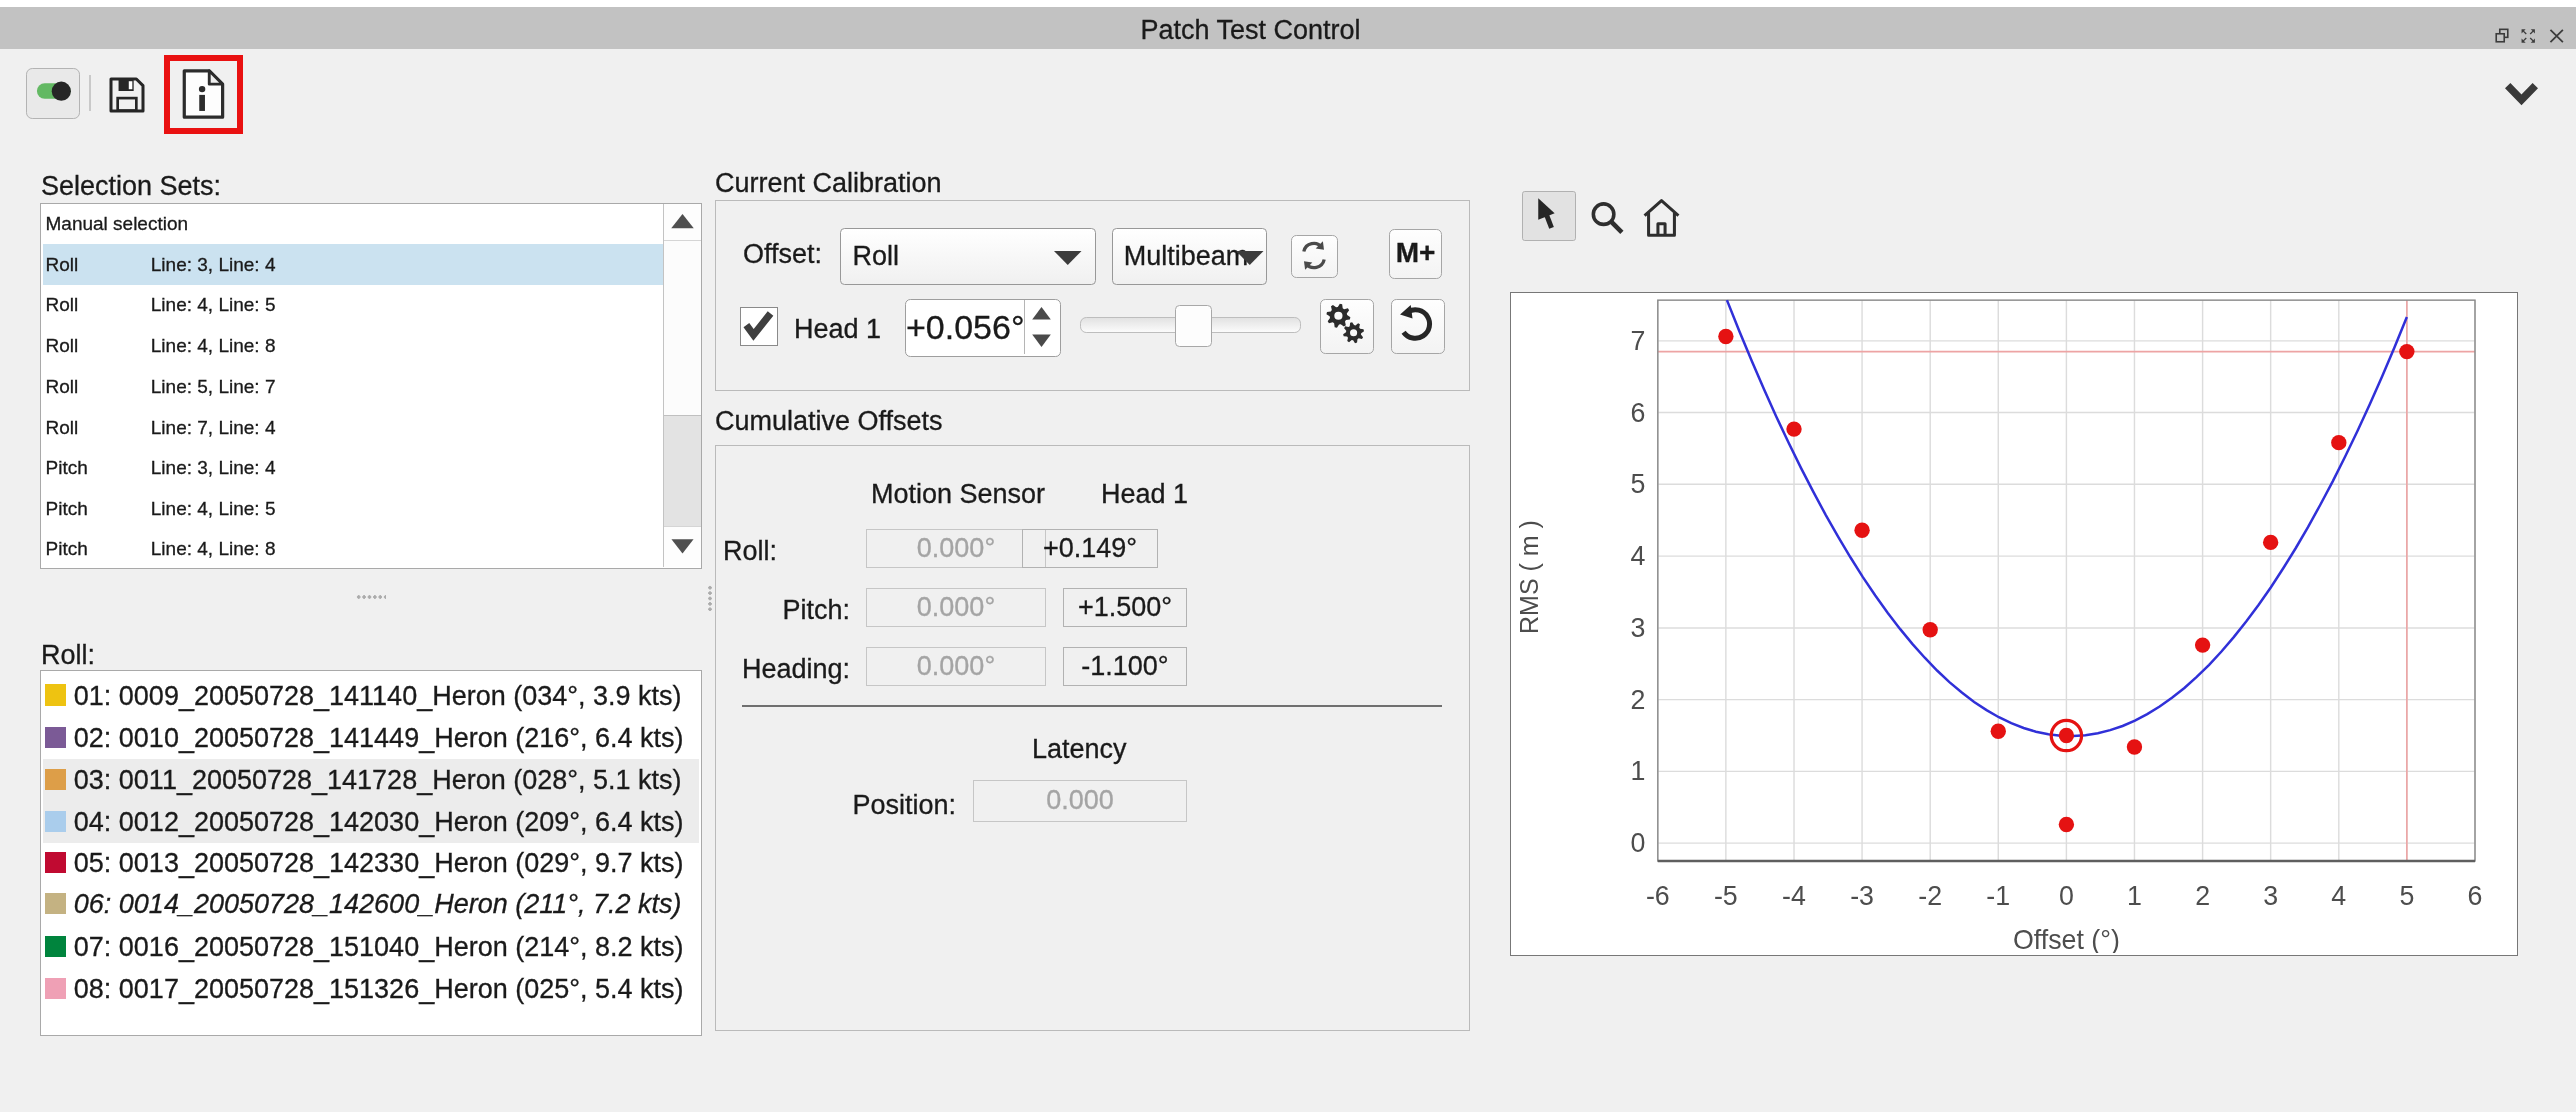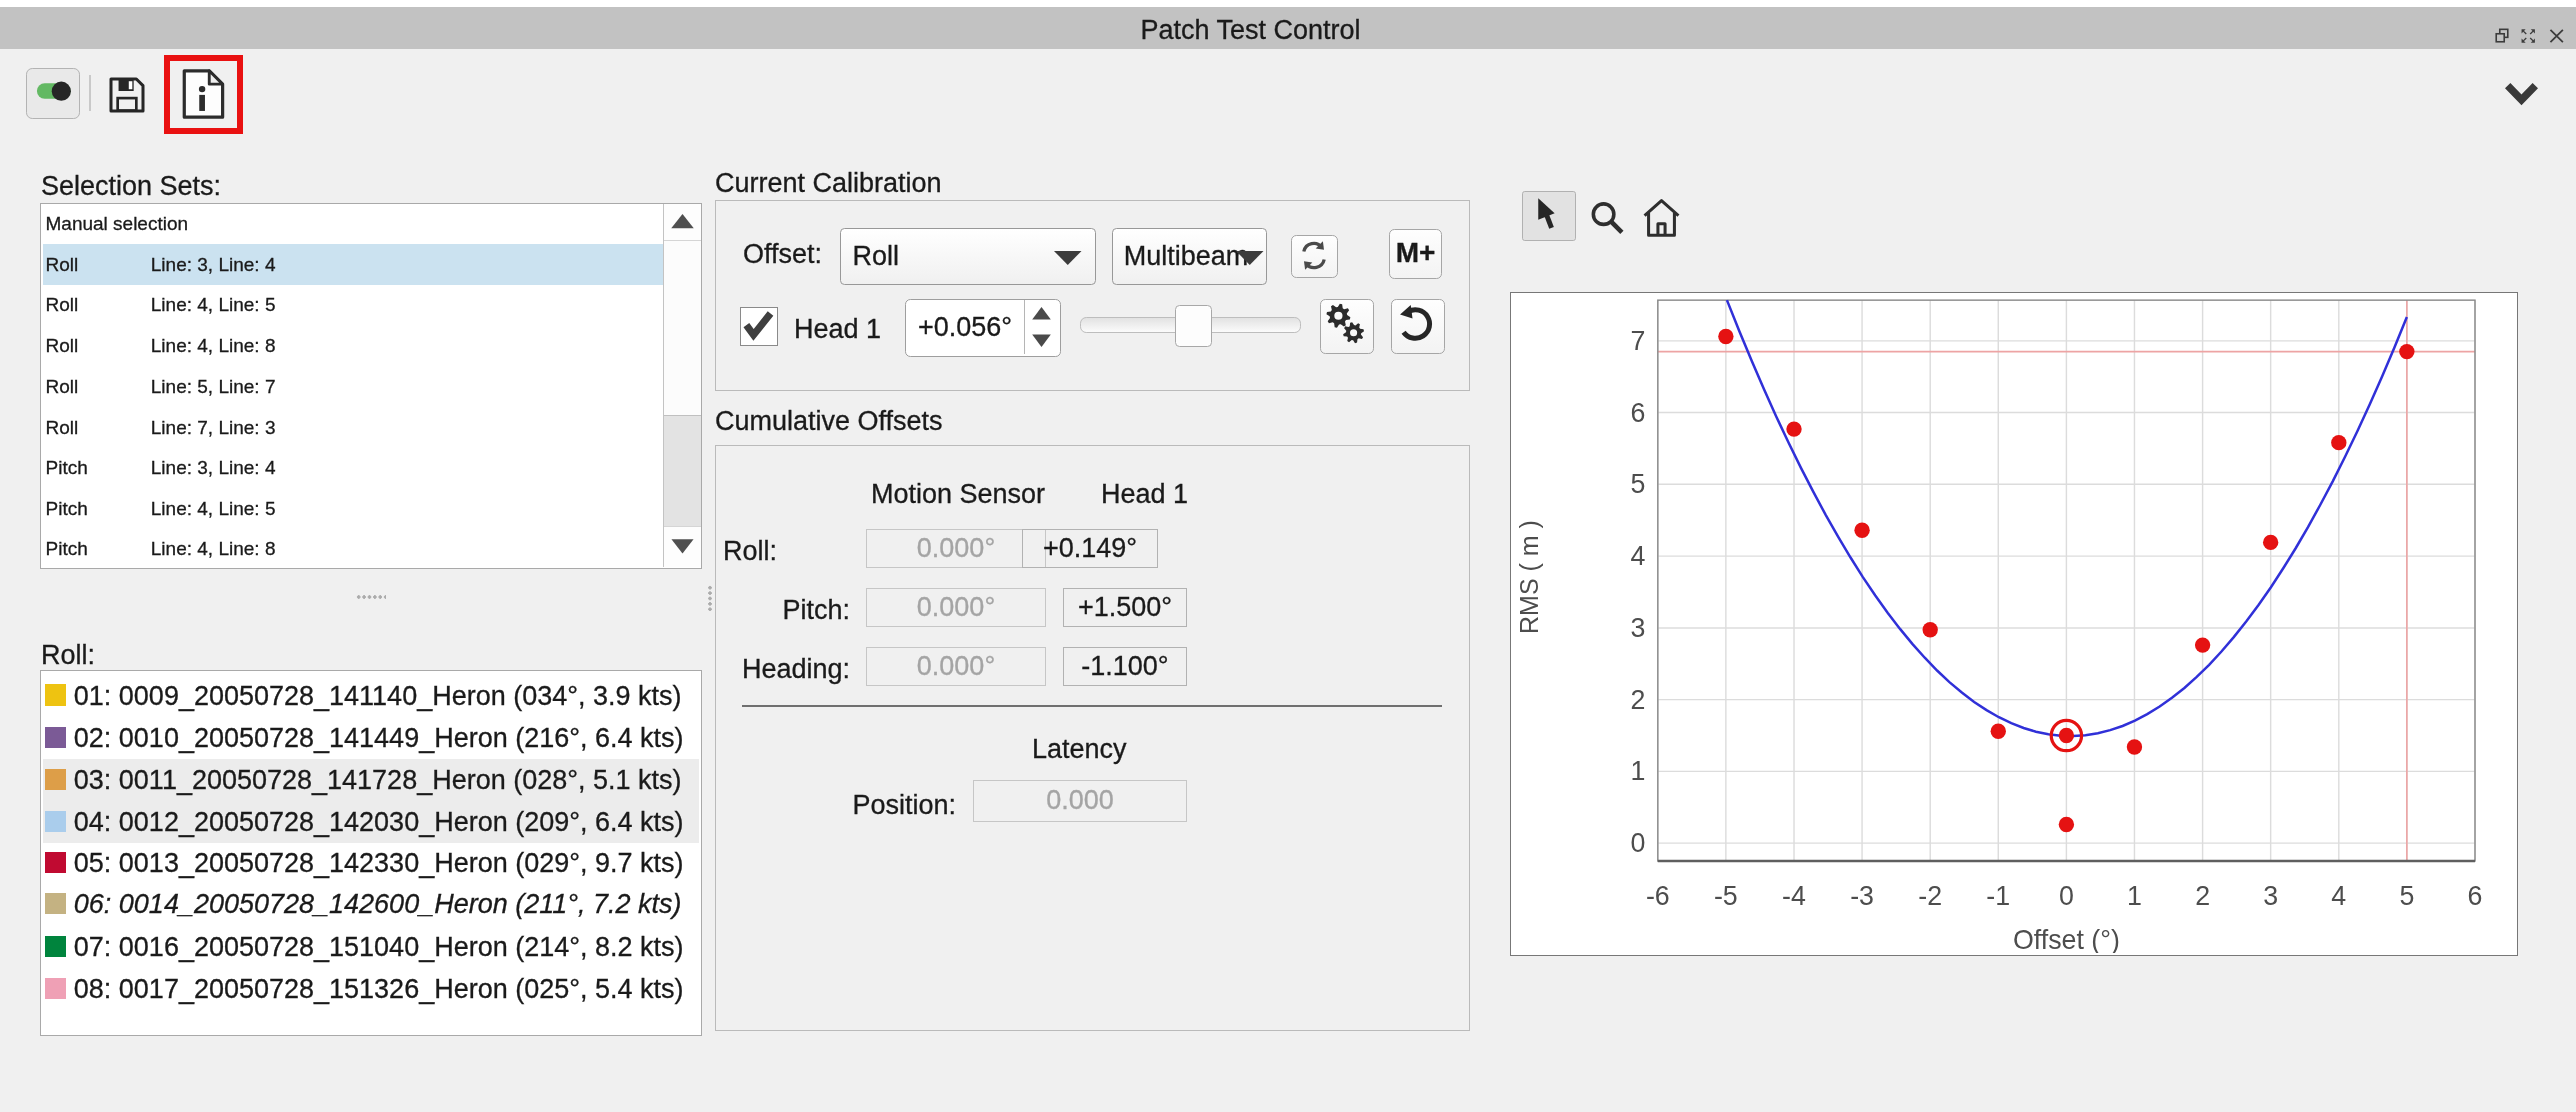--- a/index.html
+++ b/index.html
@@ -203,7 +203,7 @@
 </div>
 <div class="lbl" style="left:794px;top:314px;">Head 1</div>
 <div class="abs" style="left:905px;top:299px;width:156px;height:58px;border:1.8px solid #9e9e9e;border-radius:5.4px;background:#fff;">
-  <div style="position:absolute;left:0;top:0;width:118px;height:54px;line-height:54px;text-align:center;font-size:27px;">+0.056°</div>
+  <div style="position:absolute;left:0;top:0;width:118px;height:54px;line-height:54px;text-align:center;font-size:34px;">+0.056°</div>
   <div style="position:absolute;left:118px;top:0;width:35px;height:54px;border-left:1.8px solid #b5b5b5;">
     <svg width="33" height="54" viewBox="0 0 37 61">
       <path d="M18.5,8 L29,22 H8 Z" fill="#4a4a4a"></path>

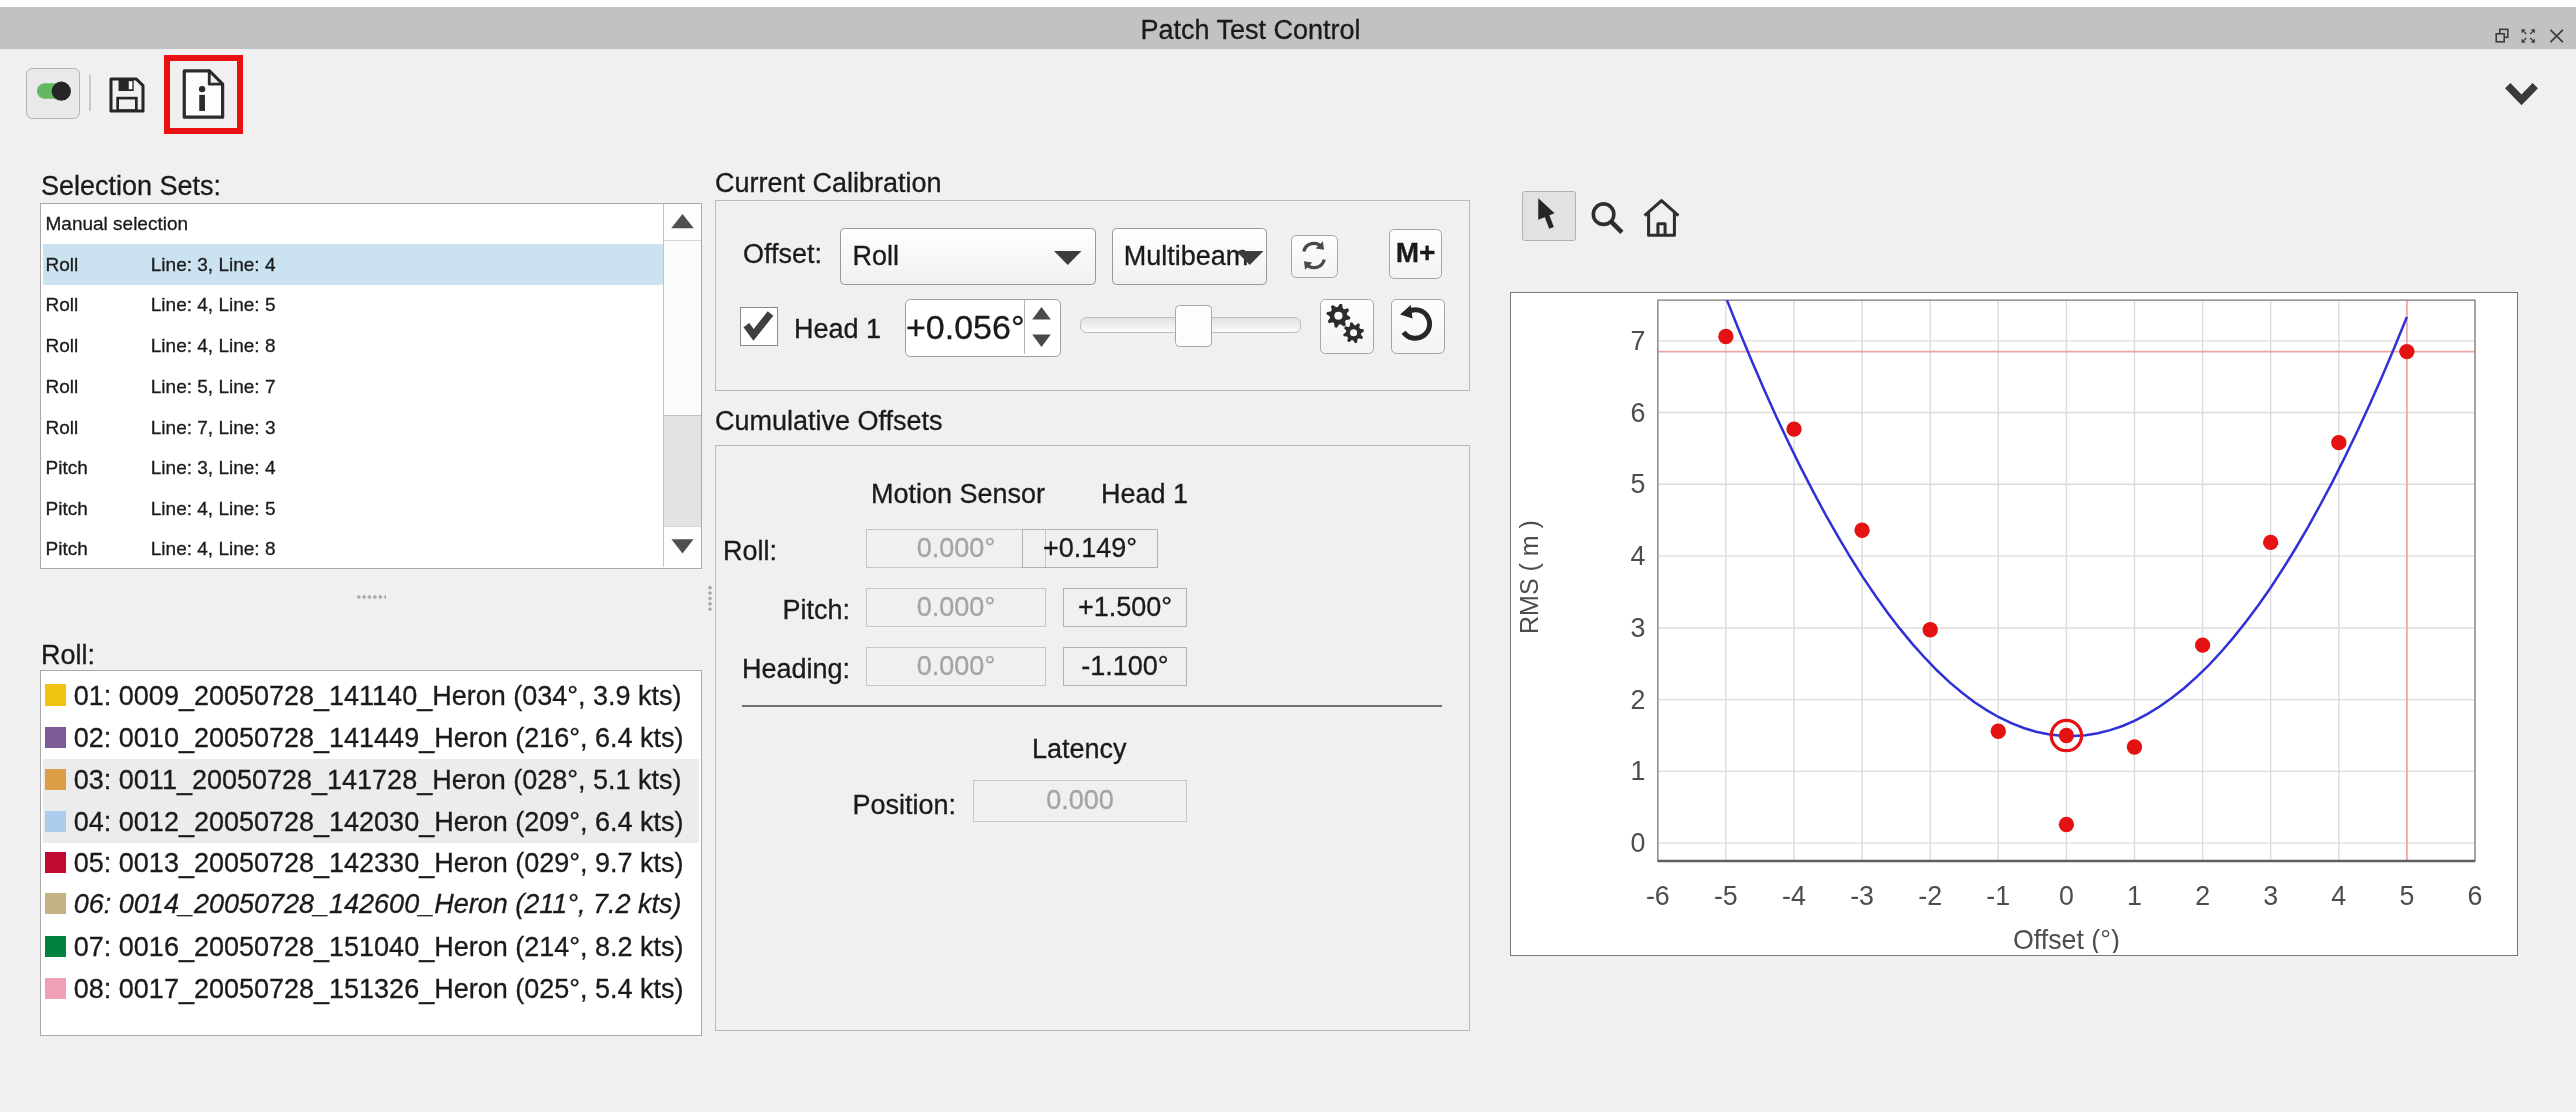--- a/index.html
+++ b/index.html
@@ -97,7 +97,7 @@
     </div>
   <div class="row" style="top:203px;height:41px;line-height:41px;">
       <span style="position:absolute;left:2.7px;">Roll</span>
-      <span style="position:absolute;left:108px;">Line: 7, Line: 3</span>
+      <span style="position:absolute;left:108px;">Line: 7, Line: 4</span>
     </div>
   <div class="row" style="top:244px;height:40px;line-height:40px;">
       <span style="position:absolute;left:2.7px;">Pitch</span>

